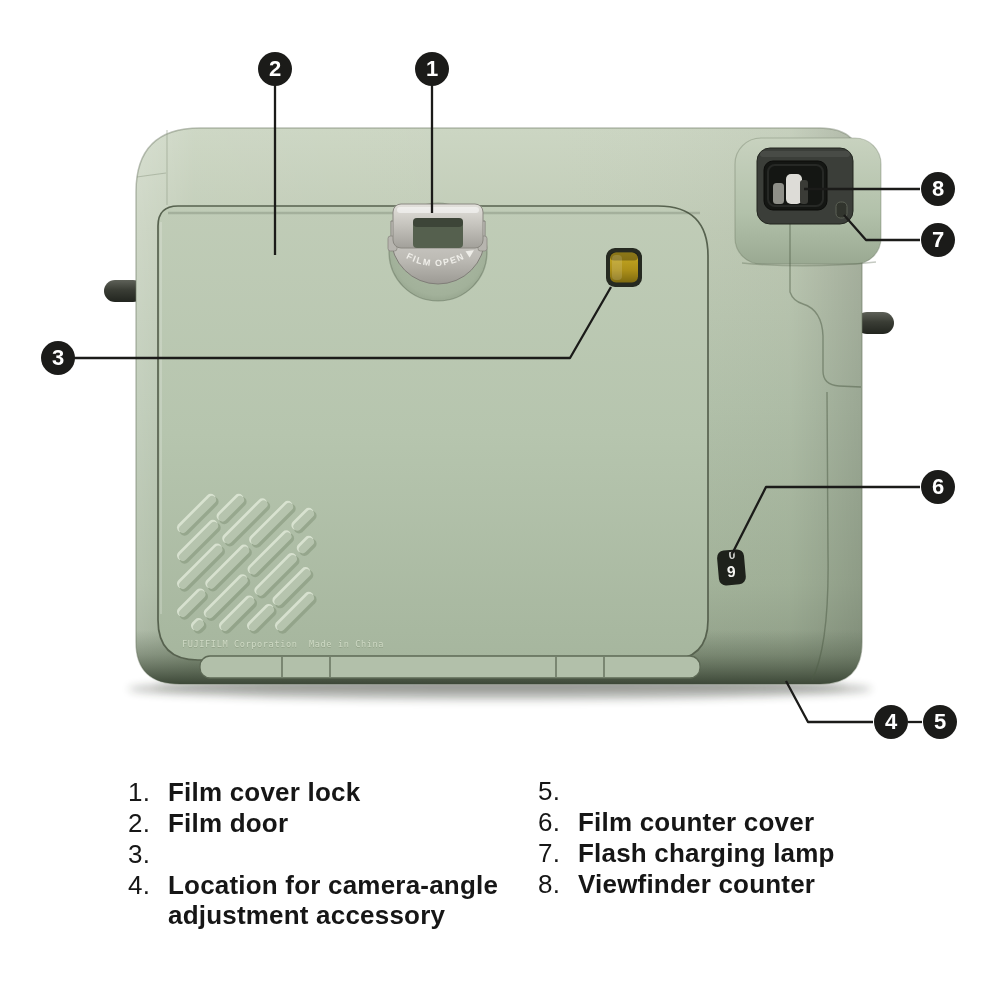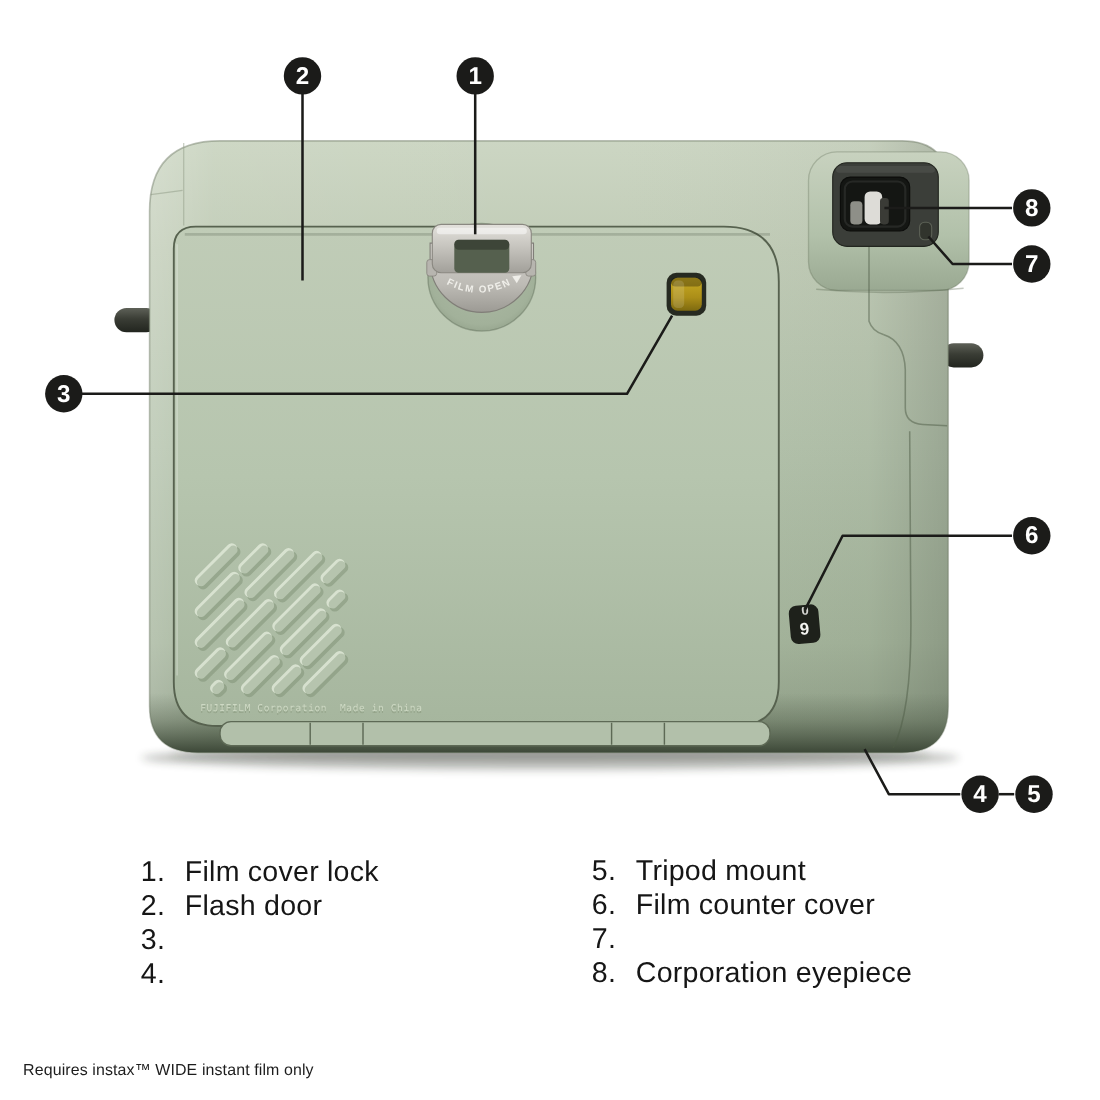--- a/index.html
+++ b/index.html
@@ -19,7 +19,7 @@
   .legend-right { left:538px; top:776px; width:450px; }
   .lrow { display:flex; margin-bottom:1px; }
   .lnum { width:40px; flex:none; }
-  .llines div { white-space:nowrap; }
+  .llines div { white-space:nowrap;font-weight:bold; }
   .footnote { position:absolute; left:21px; top:965px; font-size:14.5px; color:#1d1d1d; letter-spacing:.1px; }
   text { font-family:"Liberation Sans", sans-serif; }
   .embossed { font-family:"DejaVu Sans Mono", monospace; }

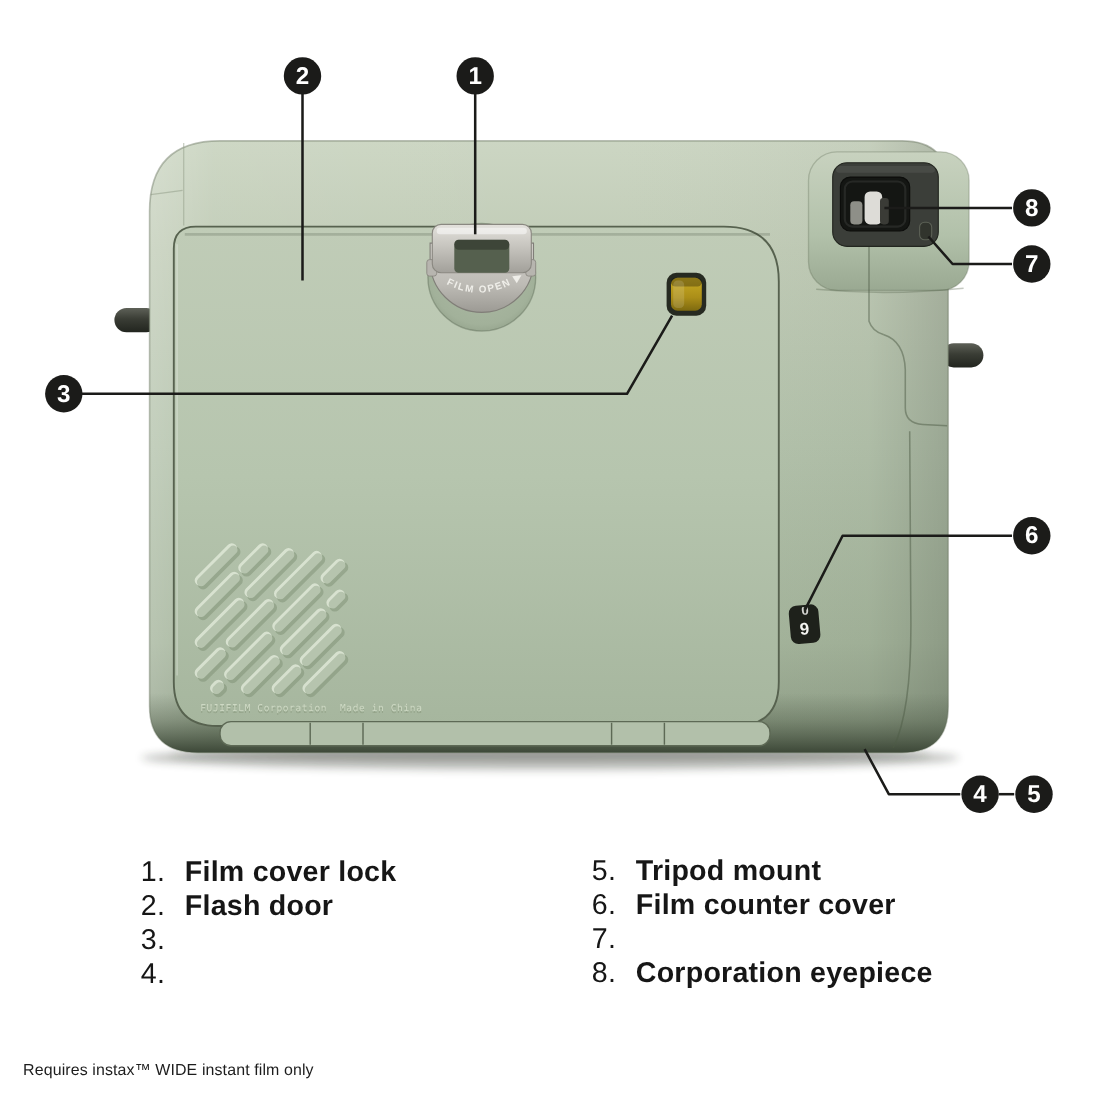--- a/index.html
+++ b/index.html
@@ -255,7 +255,6 @@
   <div class="lrow">
     <span class="lnum">5.</span>
     <div class="llines">
-      <div>Tripod mount</div>
     </div>
   </div>
   <div class="lrow">

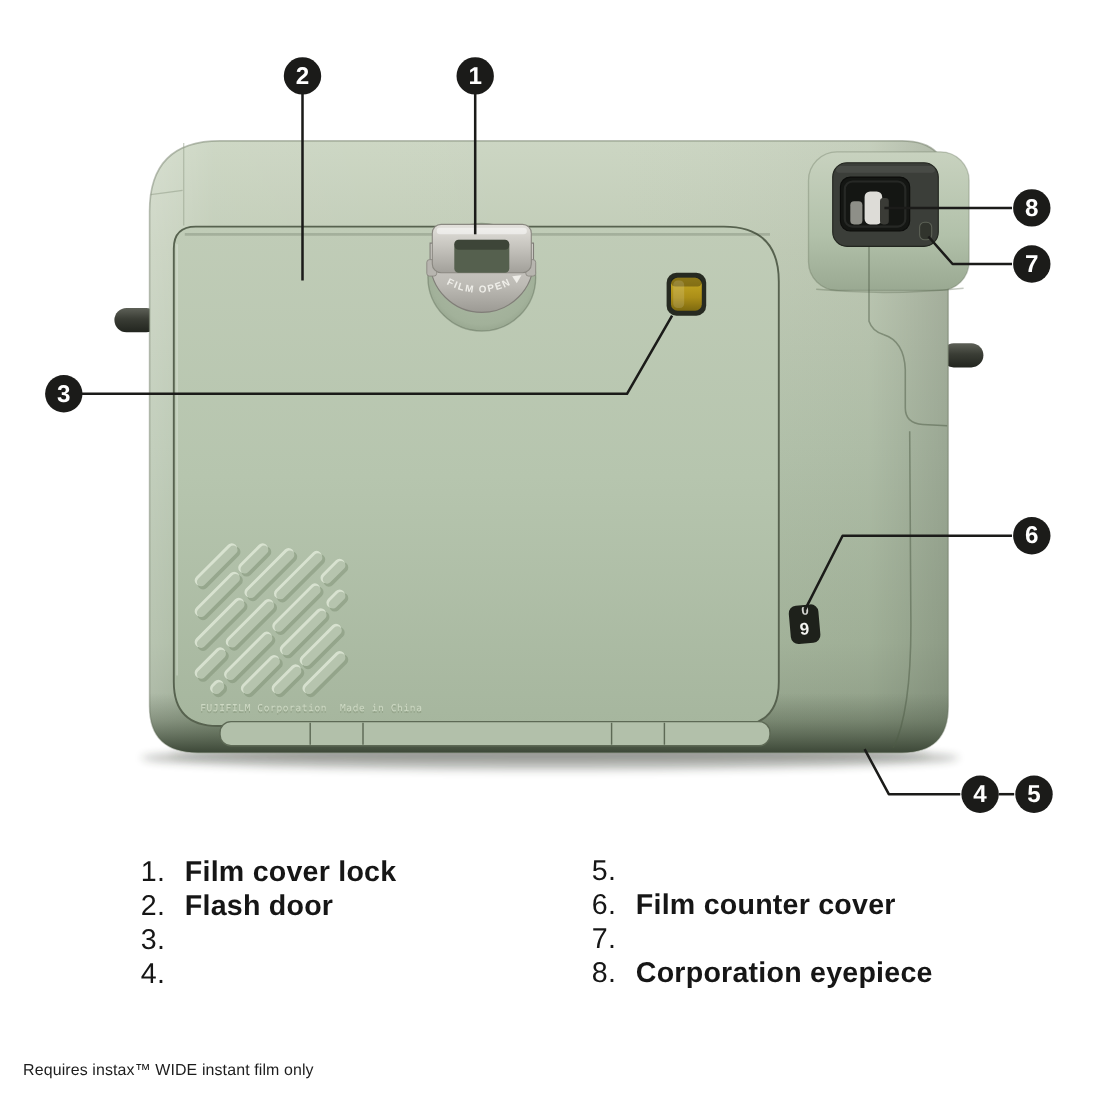--- a/index.html
+++ b/index.html
@@ -240,7 +240,7 @@
   <div class="lrow">
     <span class="lnum">2.</span>
     <div class="llines">
-          <div>Flash door</div>
+          <div>Film door</div>
         </div>
   </div>
   <div class="lrow">

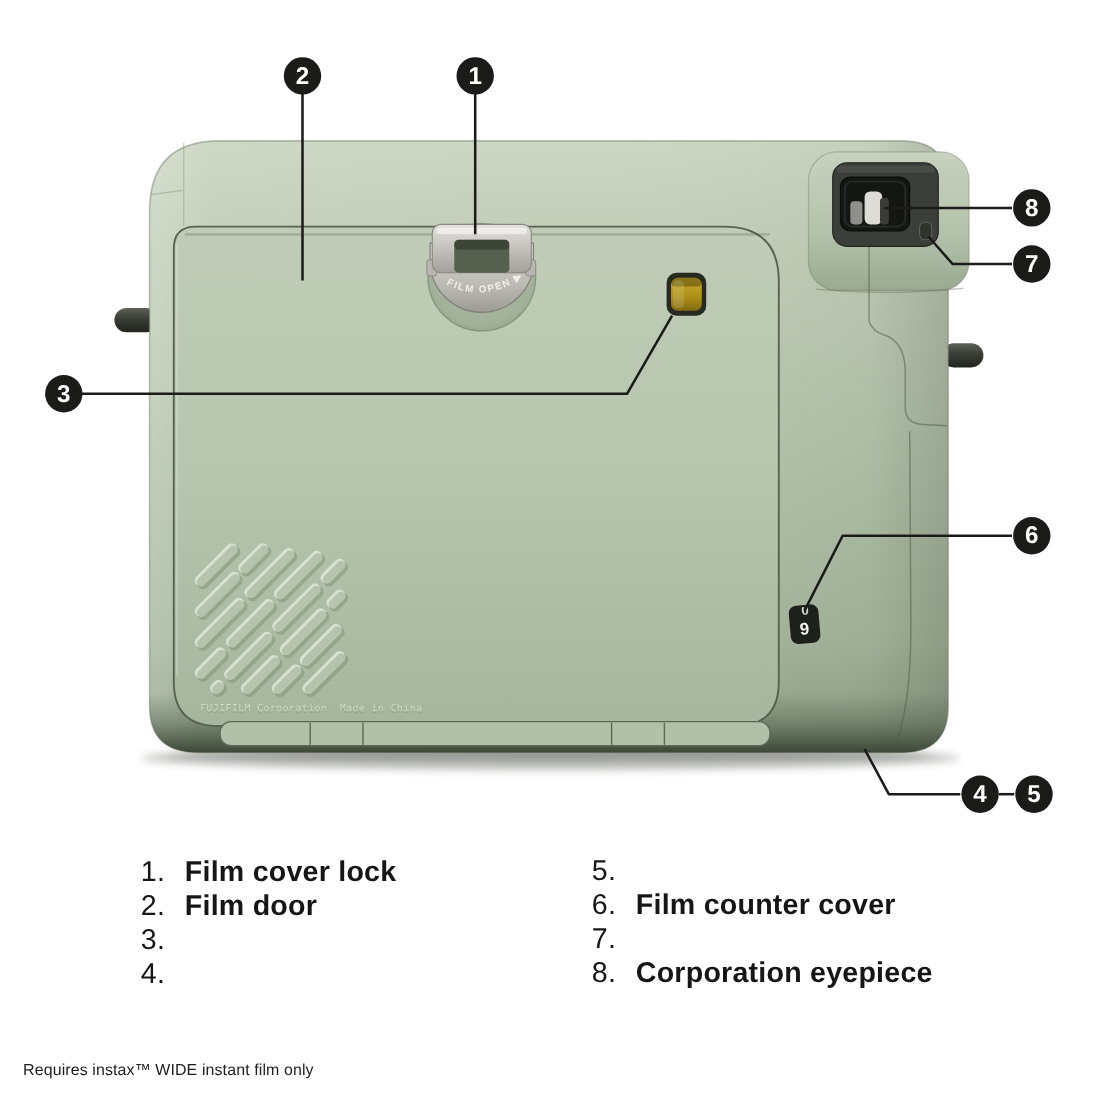--- a/index.html
+++ b/index.html
@@ -265,6 +265,9 @@
   </div>
   <div class="lrow">
     <span class="lnum">7.</span>
+    <div class="llines">
+          <div>Flash charging lamp</div>
+        </div>
   </div>
   <div class="lrow">
     <span class="lnum">8.</span>

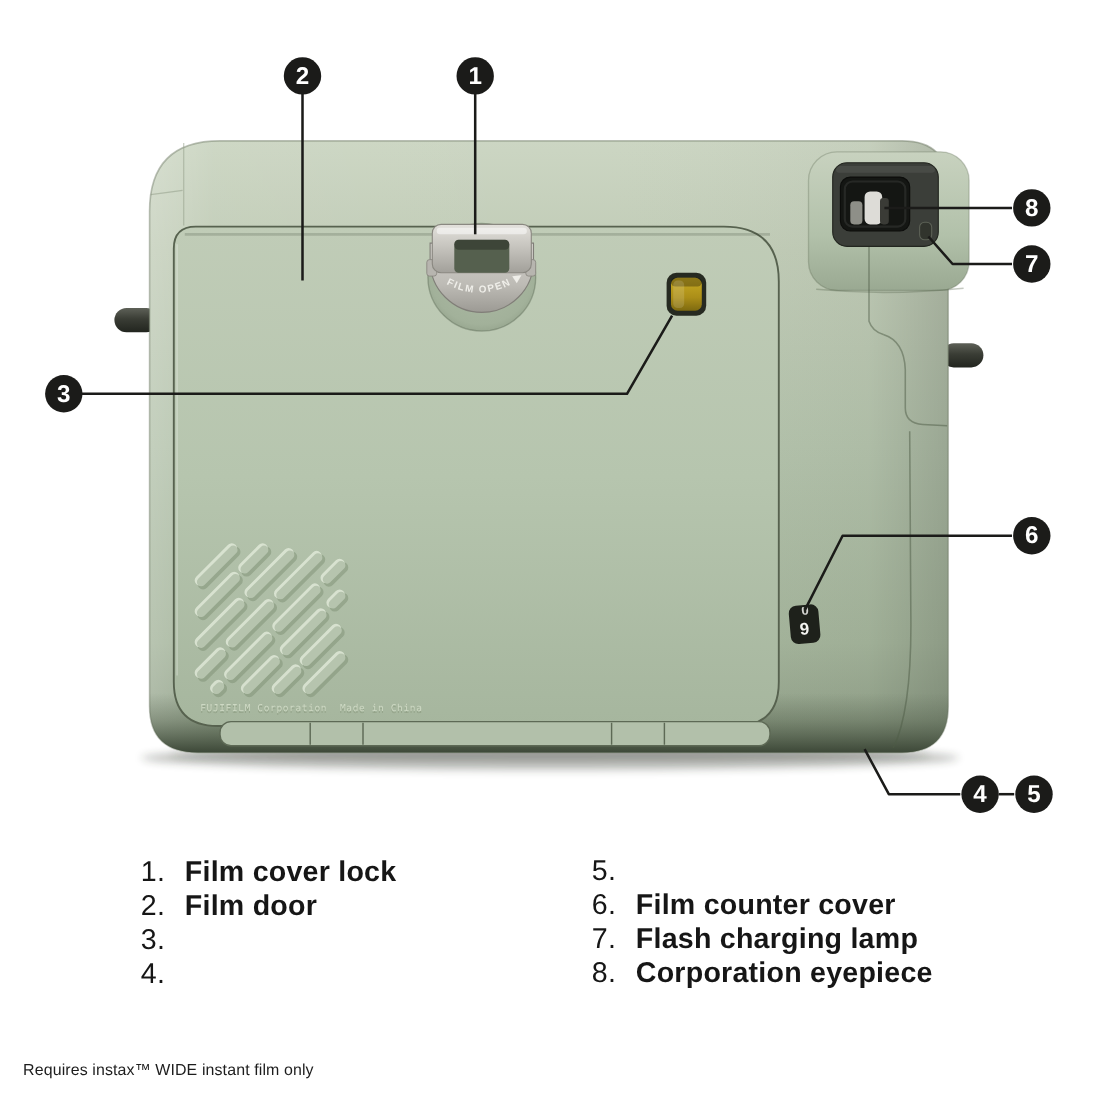--- a/index.html
+++ b/index.html
@@ -248,6 +248,10 @@
   </div>
   <div class="lrow">
     <span class="lnum">4.</span>
+    <div class="llines">
+      <div>Location for camera-angle</div>
+      <div>adjustment accessory</div>
+    </div>
   </div>
 </div>
 

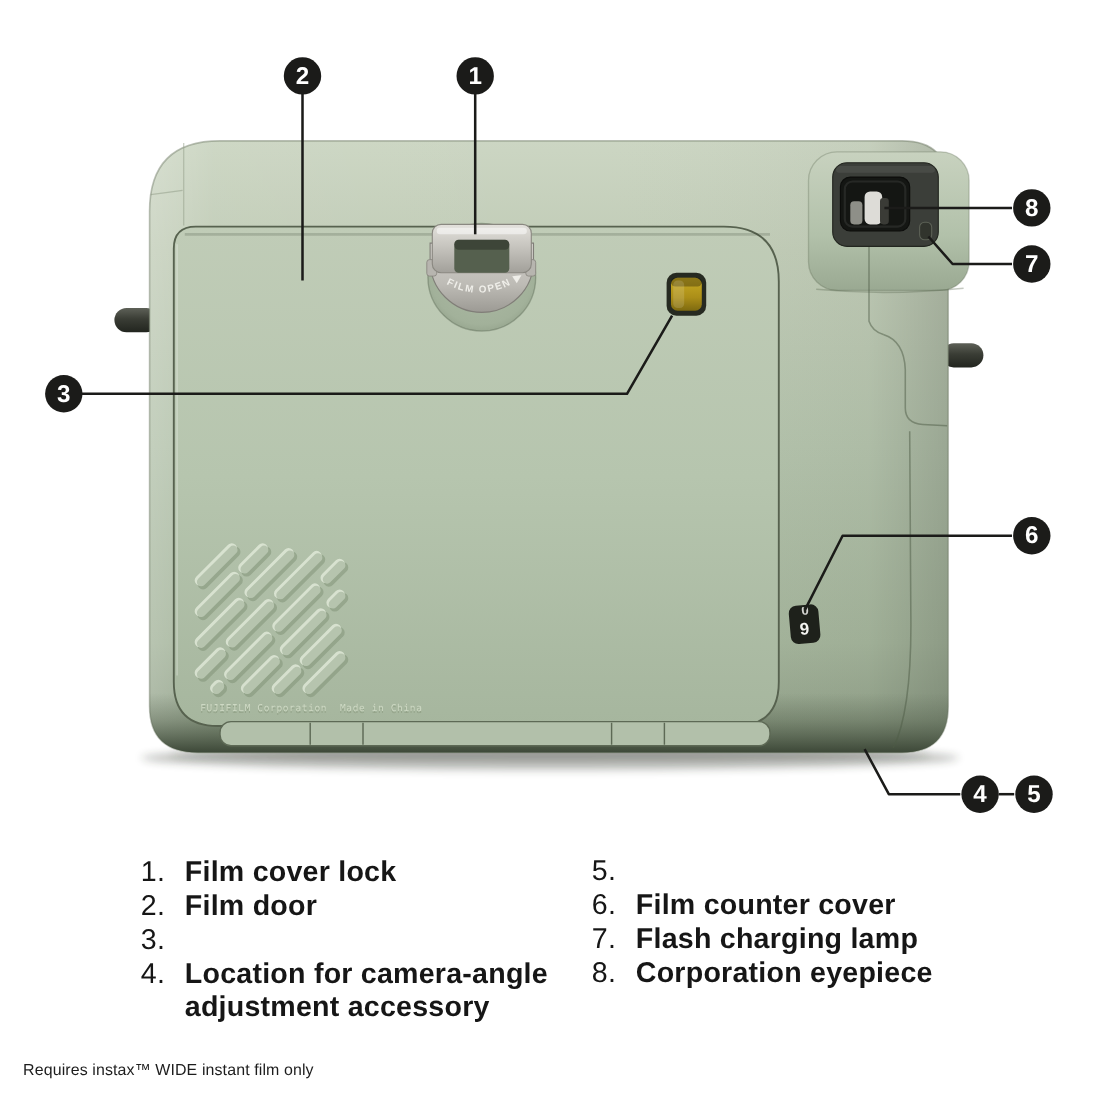--- a/index.html
+++ b/index.html
@@ -276,7 +276,7 @@
   <div class="lrow">
     <span class="lnum">8.</span>
     <div class="llines">
-          <div>Corporation eyepiece</div>
+          <div>Viewfinder counter</div>
         </div>
   </div>
 </div>

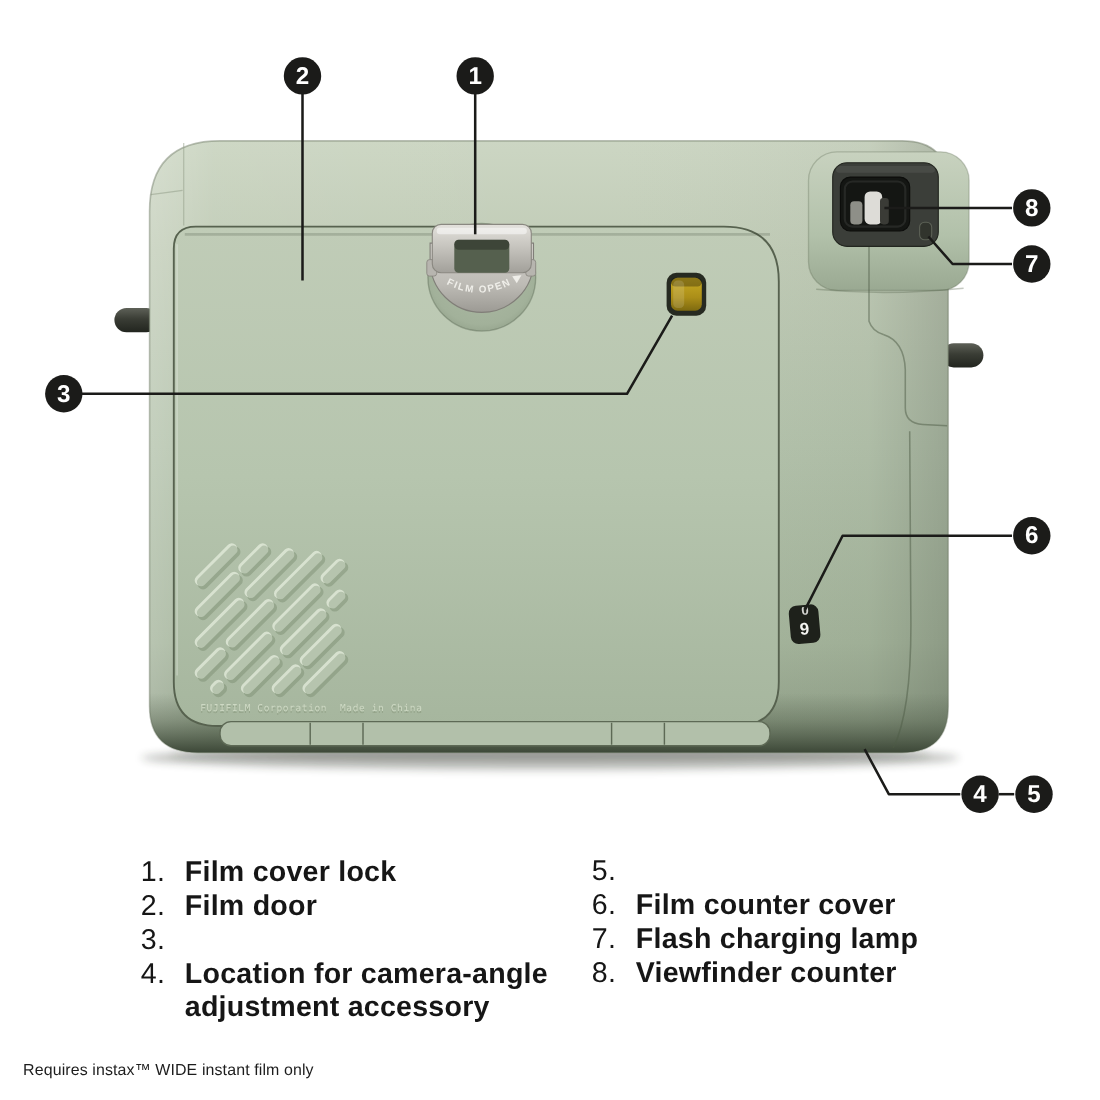--- a/index.html
+++ b/index.html
@@ -281,7 +281,6 @@
   </div>
 </div>
 
-<div class="footnote">Requires instax™ WIDE instant film only</div>
 
 </div>
 

